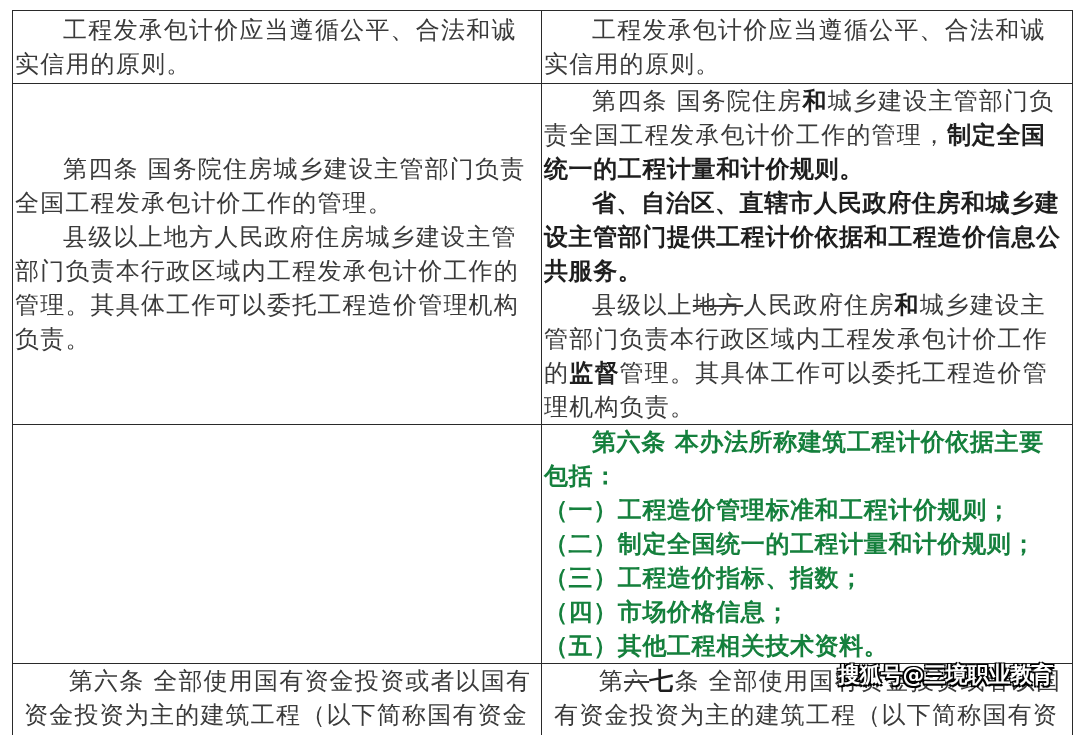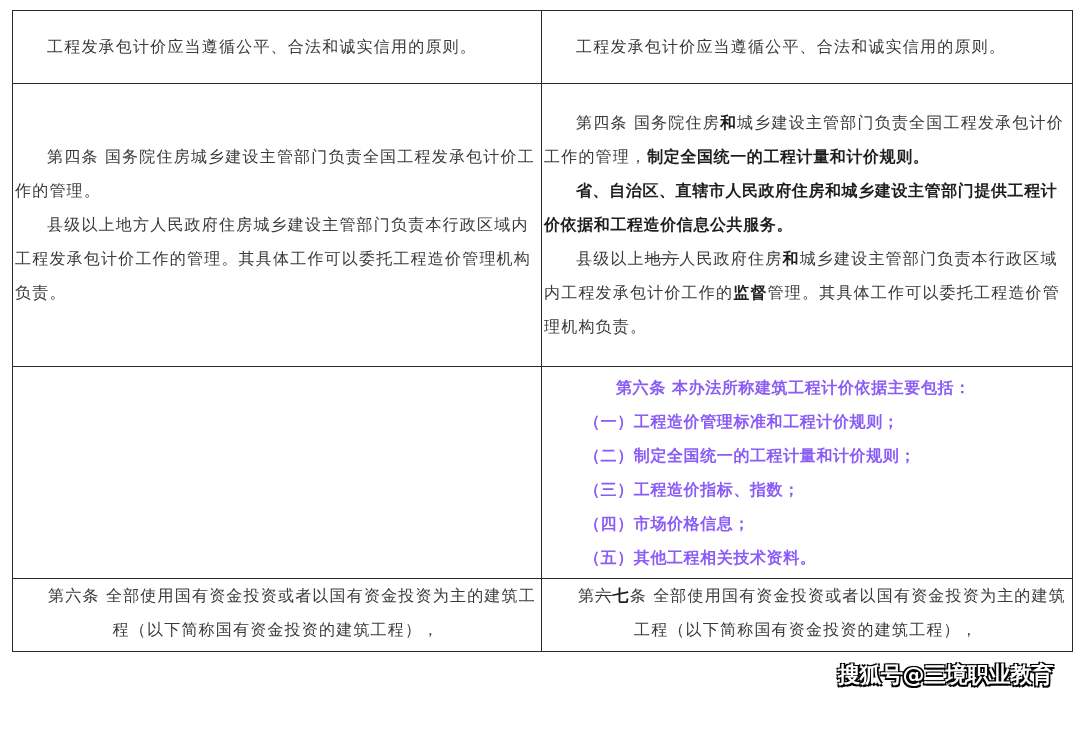--- a/index.html
+++ b/index.html
@@ -16,7 +16,7 @@
     border: 1.5px solid #2a2a2a;
     vertical-align: middle;
     padding: 0 4px 0 2px;
-    font-size: 16px;
+    font-size: 24px;
     line-height: 34px;
     letter-spacing: 1.2px;
     word-break: break-all;

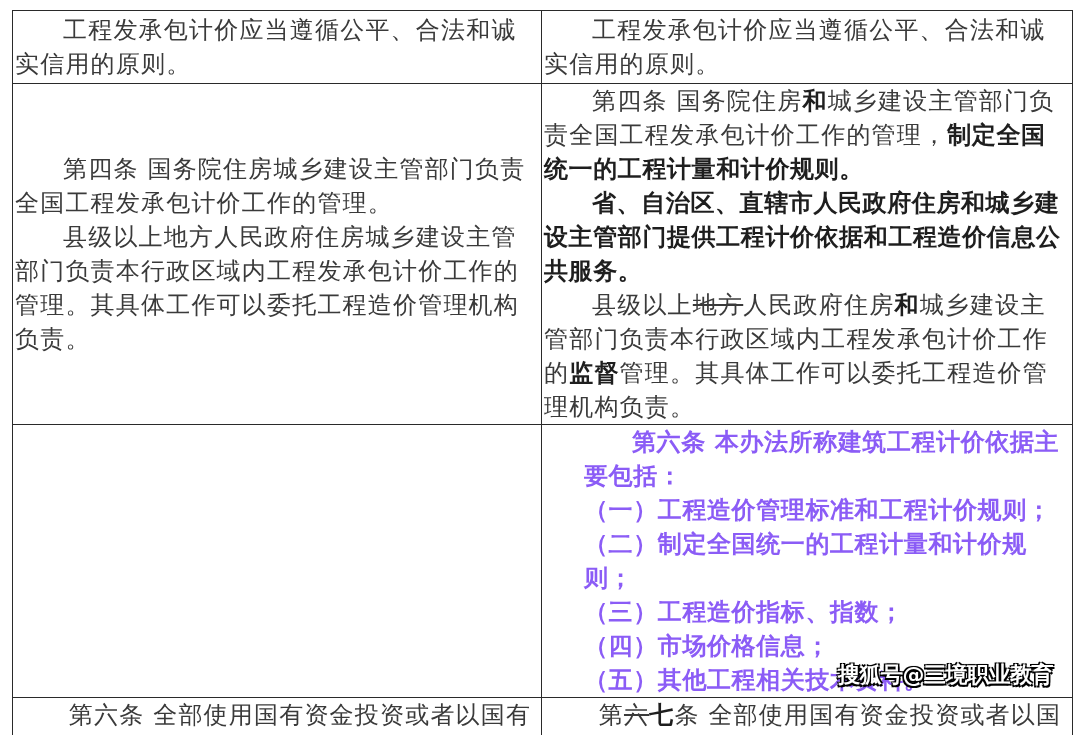--- a/index.html
+++ b/index.html
@@ -26,7 +26,7 @@
   .p { margin: 0; text-indent: 2em; }
   .b { font-family: "DejaVu Sans", "Liberation Sans", sans-serif; font-weight: bold; color: #1e1e1e; letter-spacing: 0.6px; }
   .bw { font-family: "DejaVu Sans", "Liberation Sans", sans-serif; font-weight: bold; color: #1e1e1e; }
-  .del { text-decoration: line-through; }
+  .del { text-decoration: line-through; font-family: Liberation Serif, serif; }
   .list .p { font-family: "DejaVu Sans", "Liberation Sans", sans-serif; font-weight: bold; color: #8b5cf6; letter-spacing: 0.6px; margin-left: 40px; }
   .list .p.head { text-indent: 2em; }
   .list .p.item { text-indent: 0; }

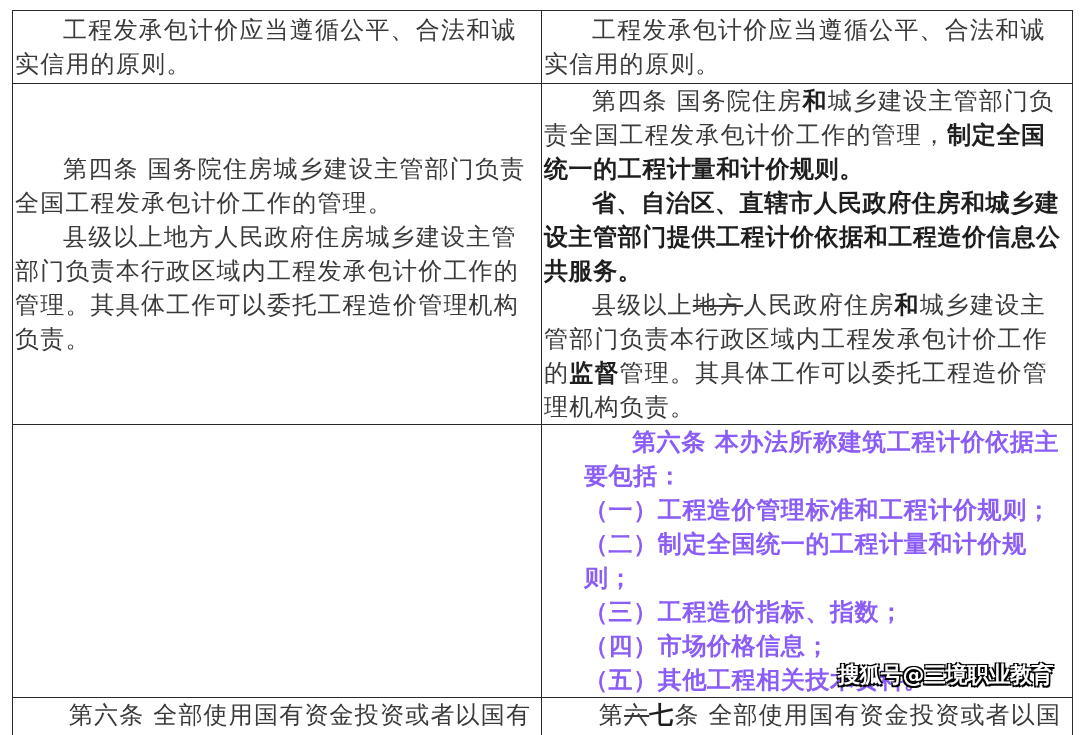--- a/index.html
+++ b/index.html
@@ -27,7 +27,7 @@
   .b { font-family: "DejaVu Sans", "Liberation Sans", sans-serif; font-weight: bold; color: #1e1e1e; letter-spacing: 0.6px; }
   .bw { font-family: "DejaVu Sans", "Liberation Sans", sans-serif; font-weight: bold; color: #1e1e1e; }
   .del { text-decoration: line-through; font-family: Liberation Serif, serif; }
-  .list .p { font-family: "DejaVu Sans", "Liberation Sans", sans-serif; font-weight: bold; color: #8b5cf6; letter-spacing: 0.6px; margin-left: 40px; }
+  .list .p { font-family: "DejaVu Sans", "Liberation Sans", sans-serif; font-weight: bold; color: #15803d; letter-spacing: 0.6px; }
   .list .p.head { text-indent: 2em; }
   .list .p.item { text-indent: 0; }
   .watermark {

